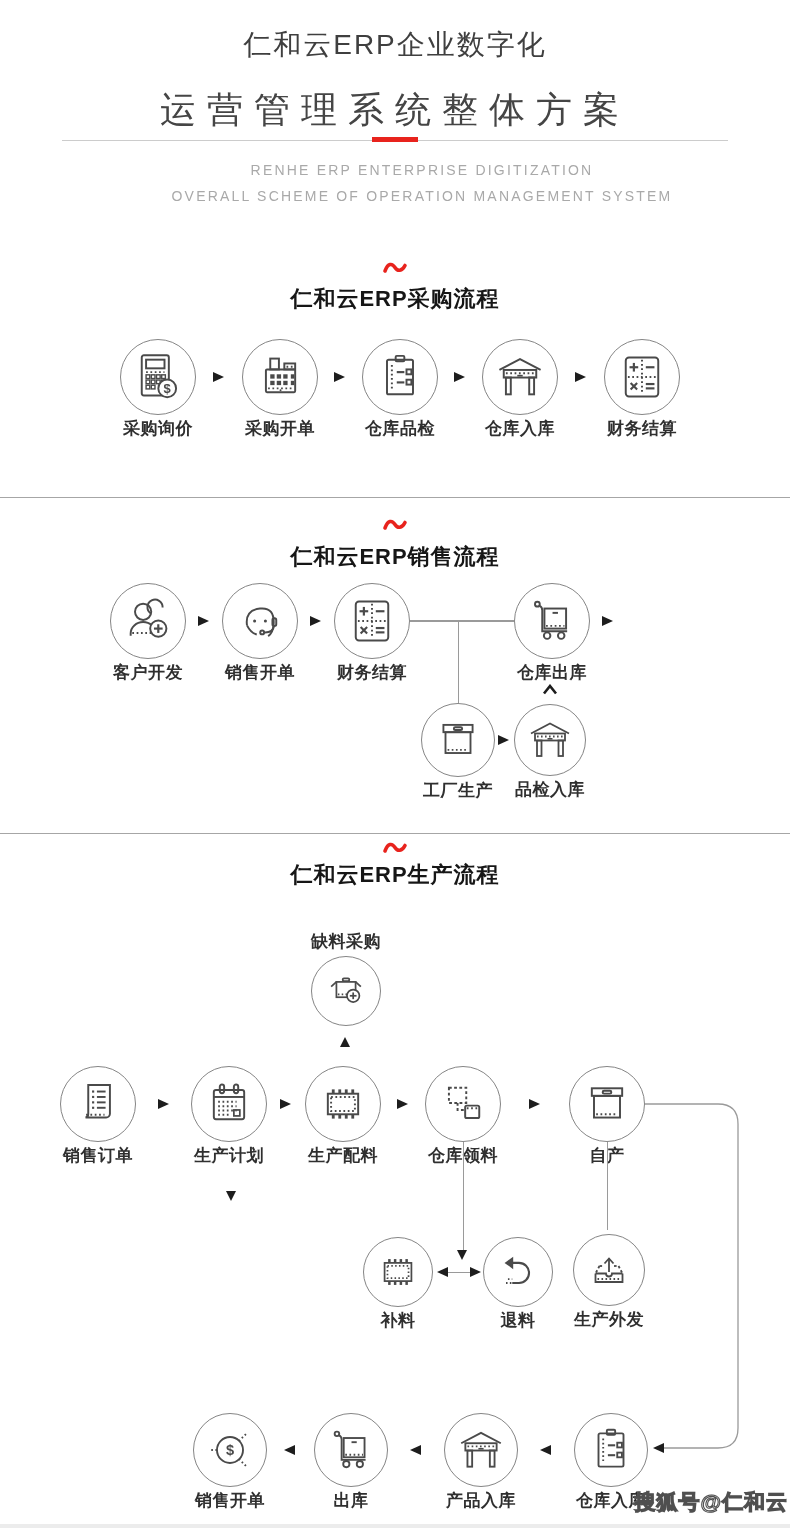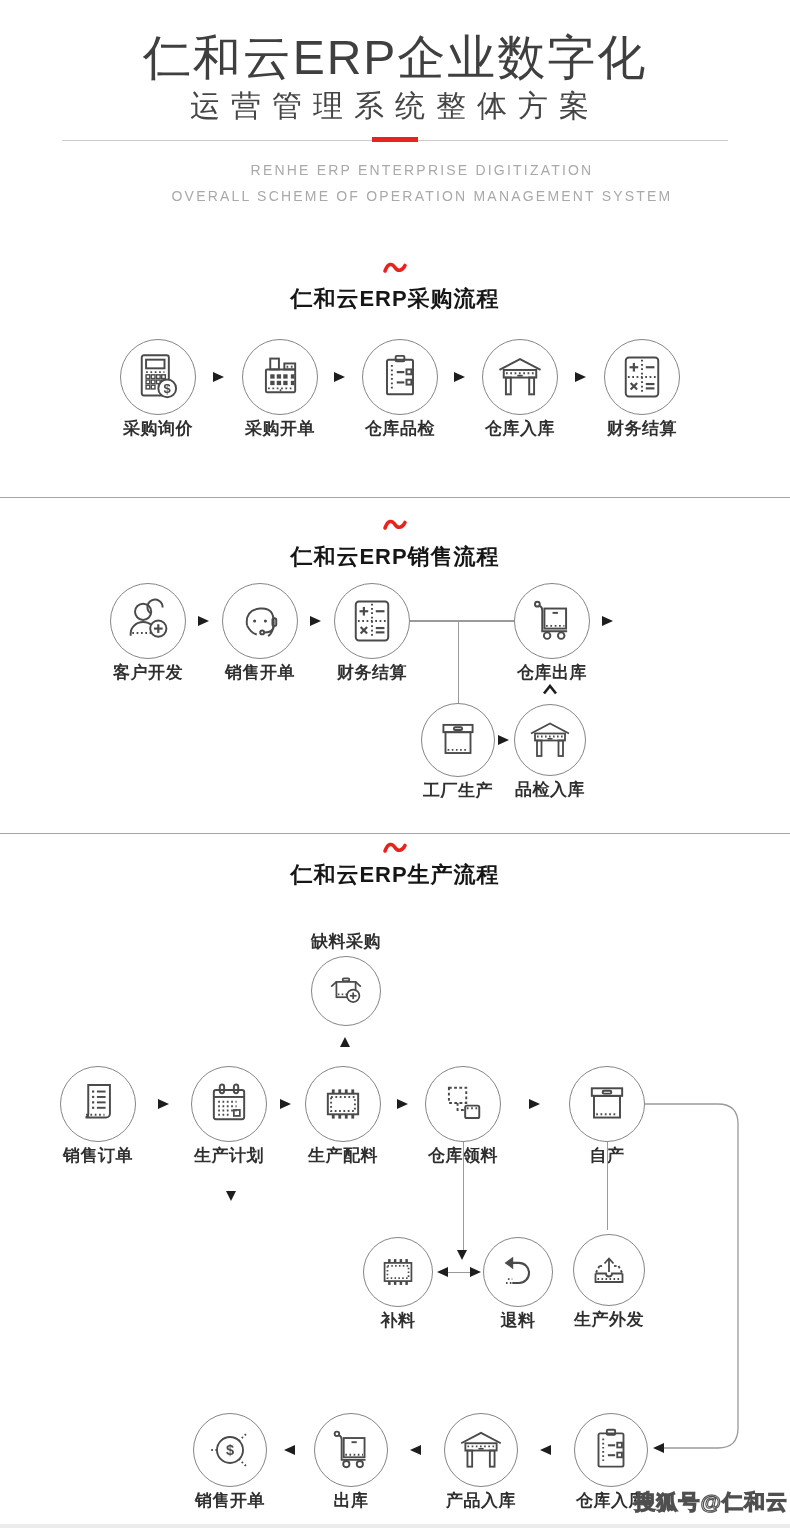--- a/index.html
+++ b/index.html
@@ -9,7 +9,7 @@
   .cx{position:absolute;left:0;width:790px;text-align:center;}
 
   
-  .t1{top:26px;font-size:48px;font-weight:300;color:#3f3f3f;letter-spacing:2px;}
+  .t1{top:26px;font-size:28px;font-weight:300;color:#3f3f3f;letter-spacing:2px;}
   .t2{top:86px;font-size:30px;font-weight:300;color:#454545;letter-spacing:11px;}
   .hdiv{top:140px;left:62px;width:666px;height:1px;background:#ccc;}
   .hred{top:137px;left:372px;width:46px;height:5px;background:var(--accent-red,#e8231d);}

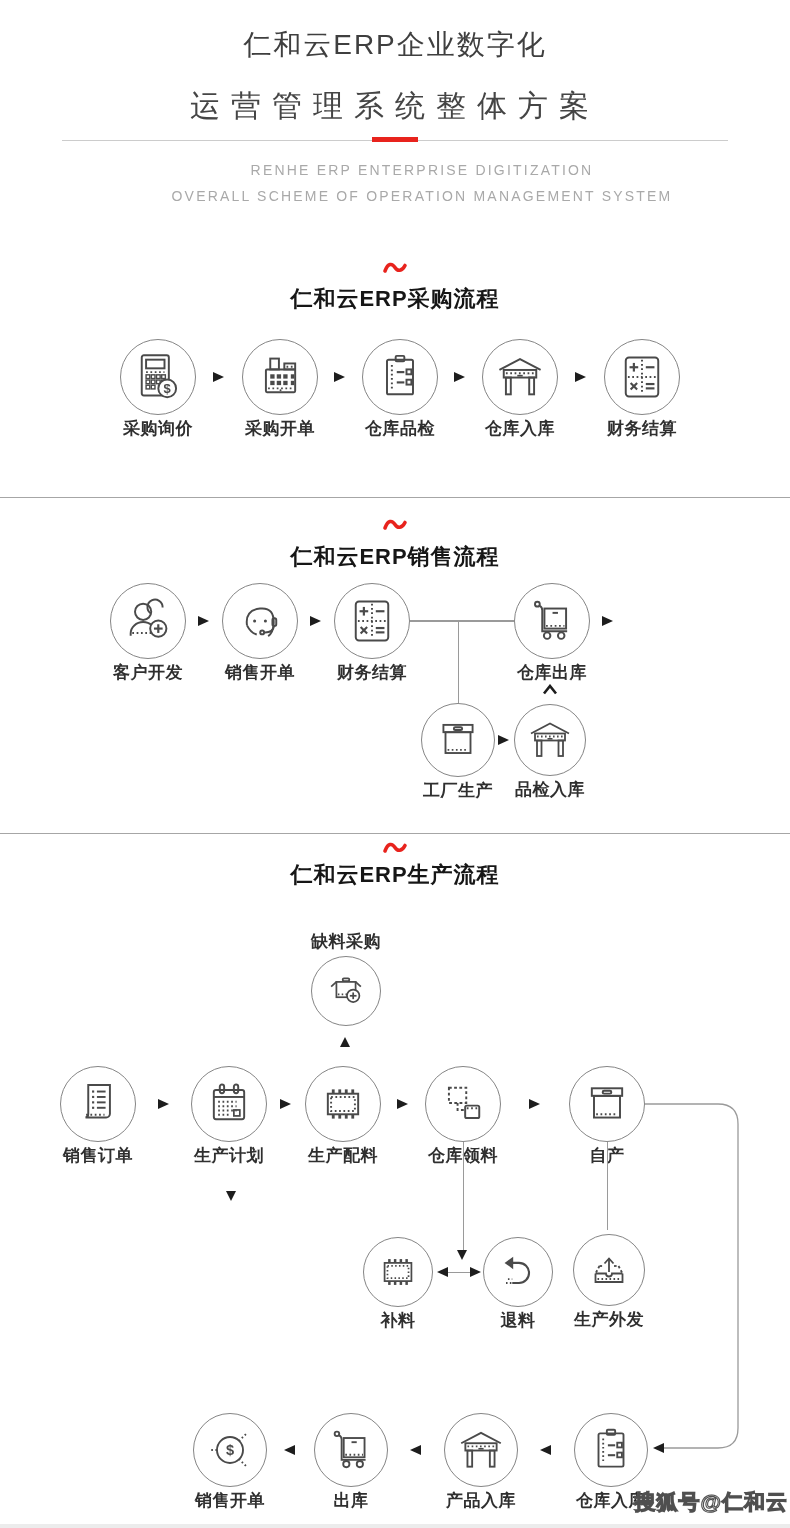--- a/index.html
+++ b/index.html
@@ -10,7 +10,7 @@
 
   
   .t1{top:26px;font-size:28px;font-weight:300;color:#3f3f3f;letter-spacing:2px;}
-  .t2{top:86px;font-size:30px;font-weight:300;color:#454545;letter-spacing:11px;}
+  .t2{top:86px;font-size:36px;font-weight:300;color:#454545;letter-spacing:11px;}
   .hdiv{top:140px;left:62px;width:666px;height:1px;background:#ccc;}
   .hred{top:137px;left:372px;width:46px;height:5px;background:var(--accent-red,#e8231d);}
   .sub{font-size:14px;color:var(--subtitle-gray,#a9a9a9);letter-spacing:2.2px;font-weight:400;margin-left:27px;}

